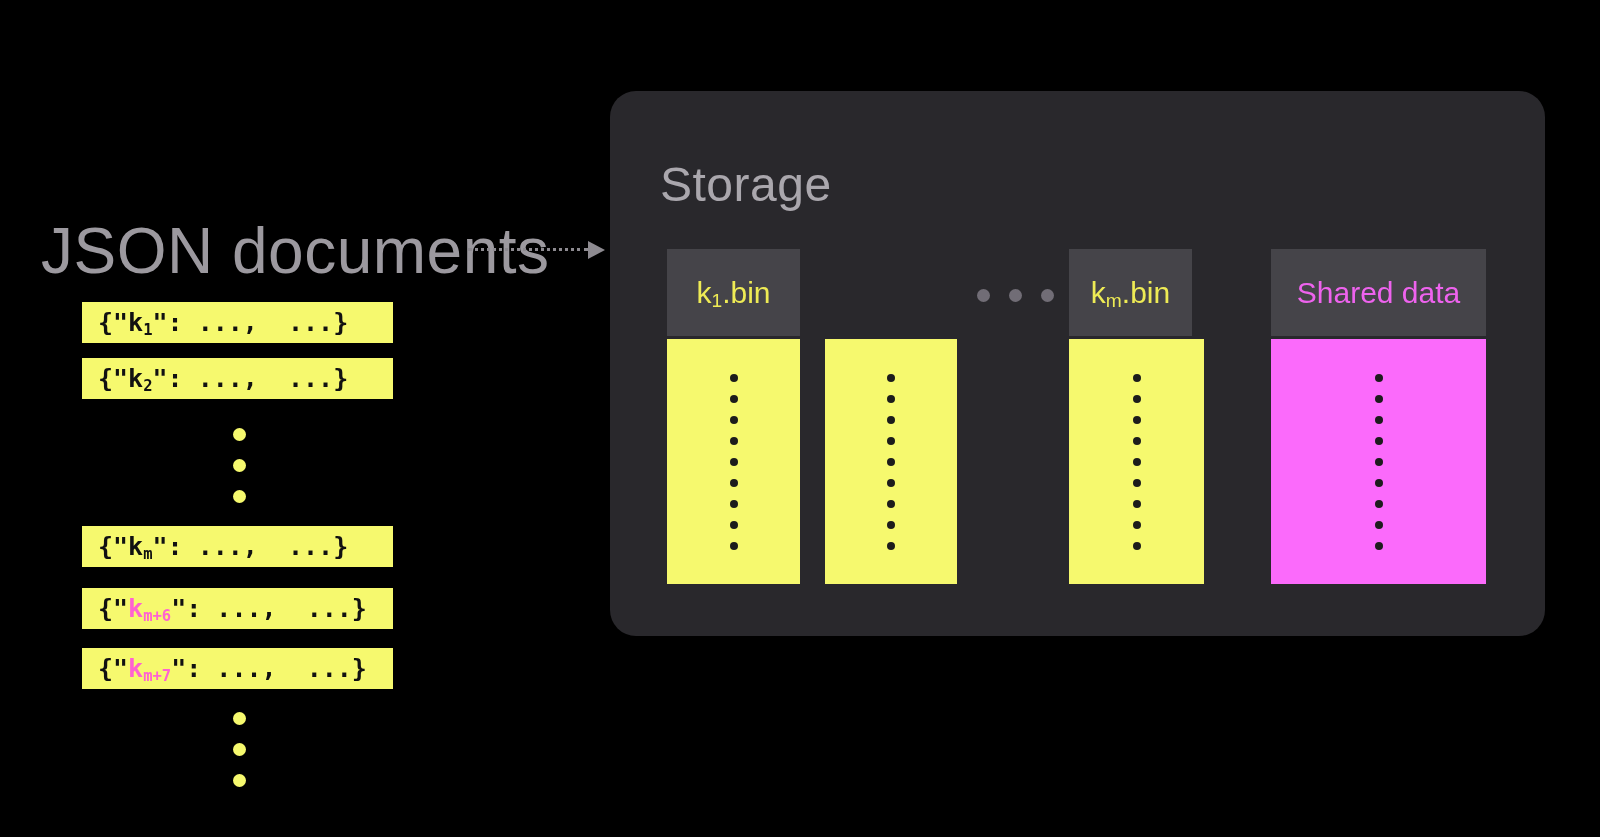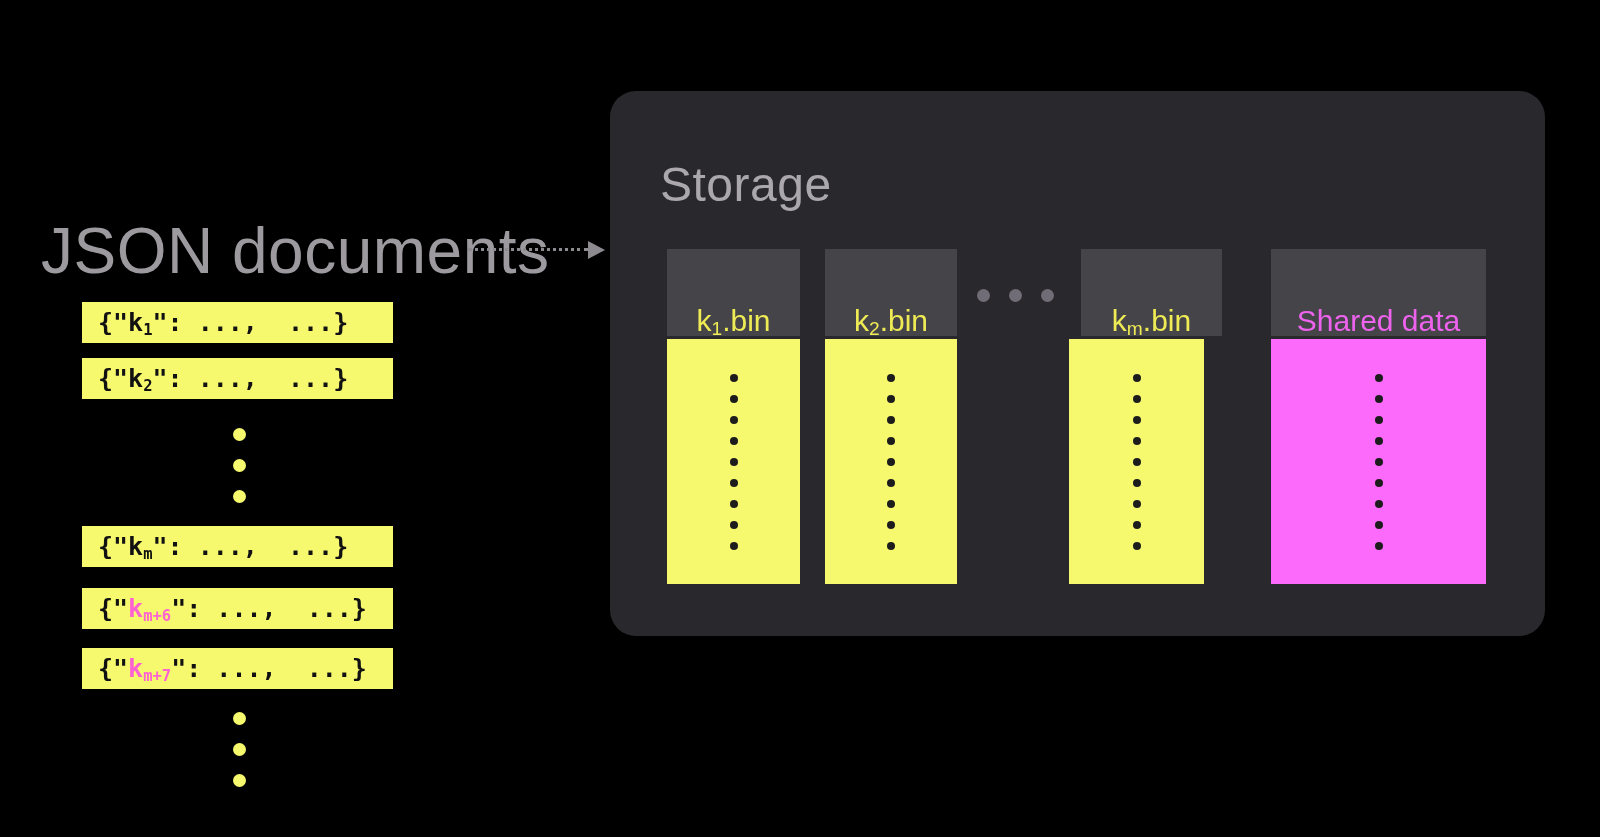--- a/index.html
+++ b/index.html
@@ -90,7 +90,7 @@
     position: absolute;
     top: 158px; height: 87px;
     background: var(--header-box, #454449);
-    display: flex; align-items: flex-end; justify-content: center;
+    display: flex; align-items: center; justify-content: center;
   }
   .hdr-label {
     font-size: 30px;

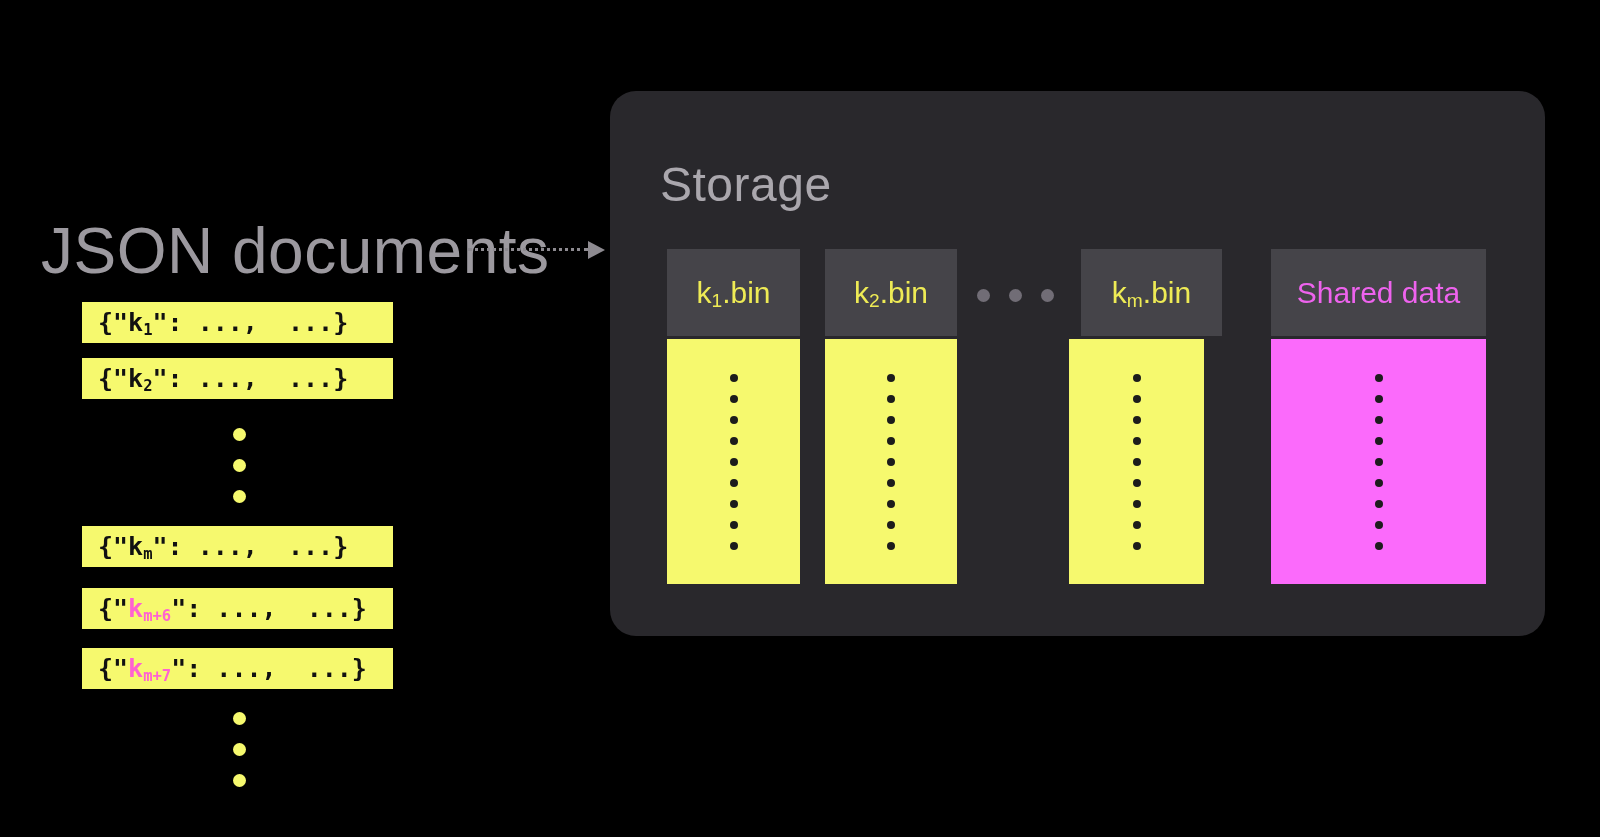--- a/index.html
+++ b/index.html
@@ -165,9 +165,6 @@
   <div class="col-header" style="left:57px; width:133px">
     <span class="hdr-label yellow-text"><span>k</span><sub>1</sub><span>.bin</span></span>
   </div>
-  <div class="col-header" style="left:215px; width:132px">
-    <span class="hdr-label yellow-text"><span>k</span><sub>2</sub><span>.bin</span></span>
-  </div>
 
   <div class="hdots">
       <div class="dot"></div>

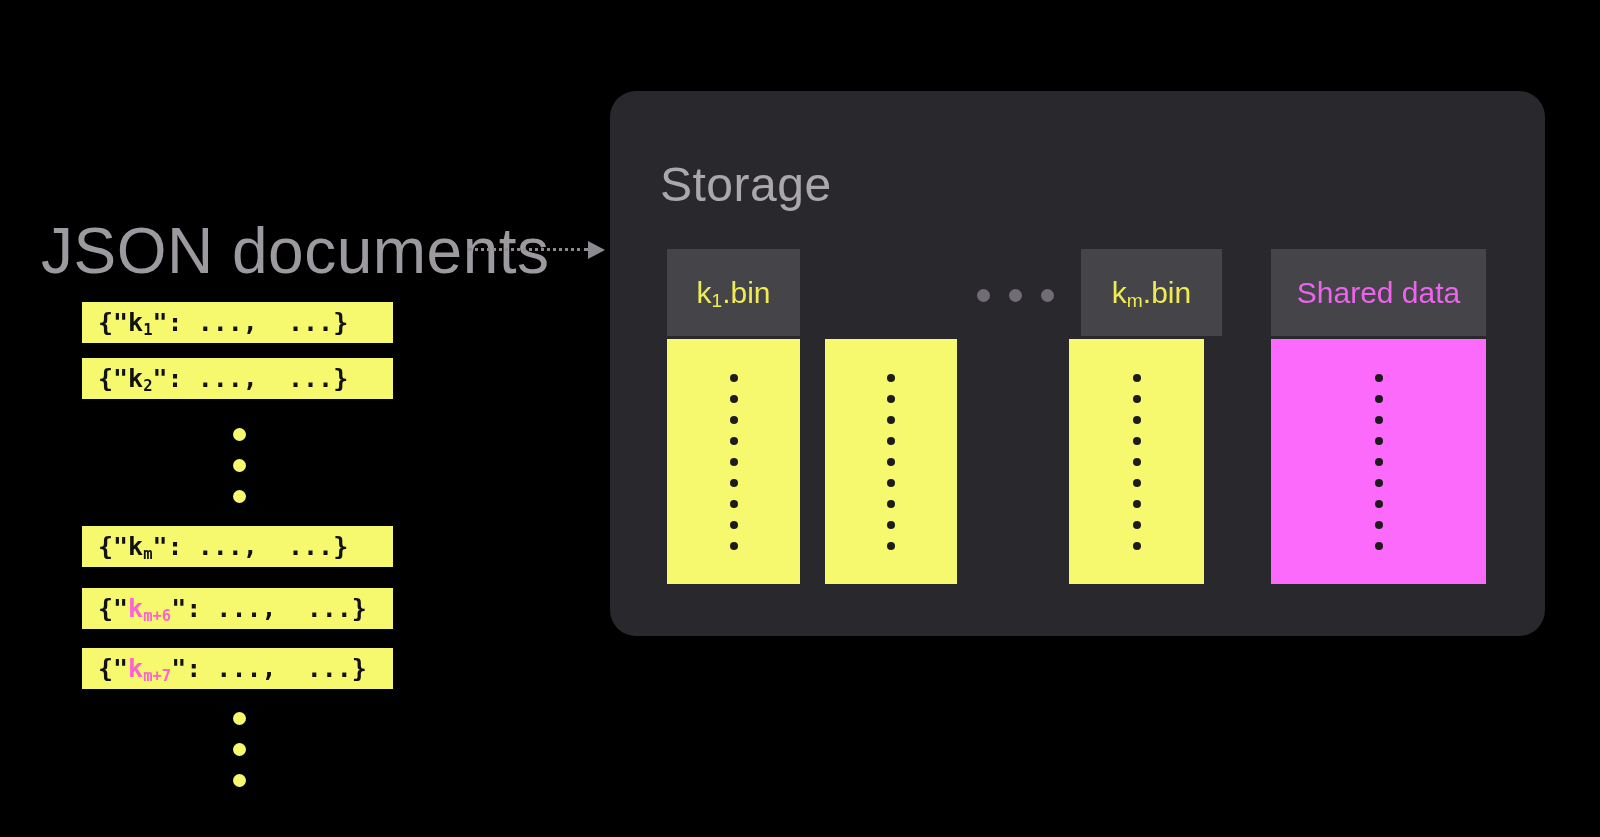--- a/index.html
+++ b/index.html
@@ -172,7 +172,7 @@
       <div class="dot"></div>
     </div>
 
-  <div class="col-header" style="left:471px; width:141px">
+  <div class="col-header" style="left:459px; width:123px">
     <span class="hdr-label yellow-text"><span>k</span><sub>m</sub><span>.bin</span></span>
   </div>
   <div class="col-header" style="left:661px; width:215px">

